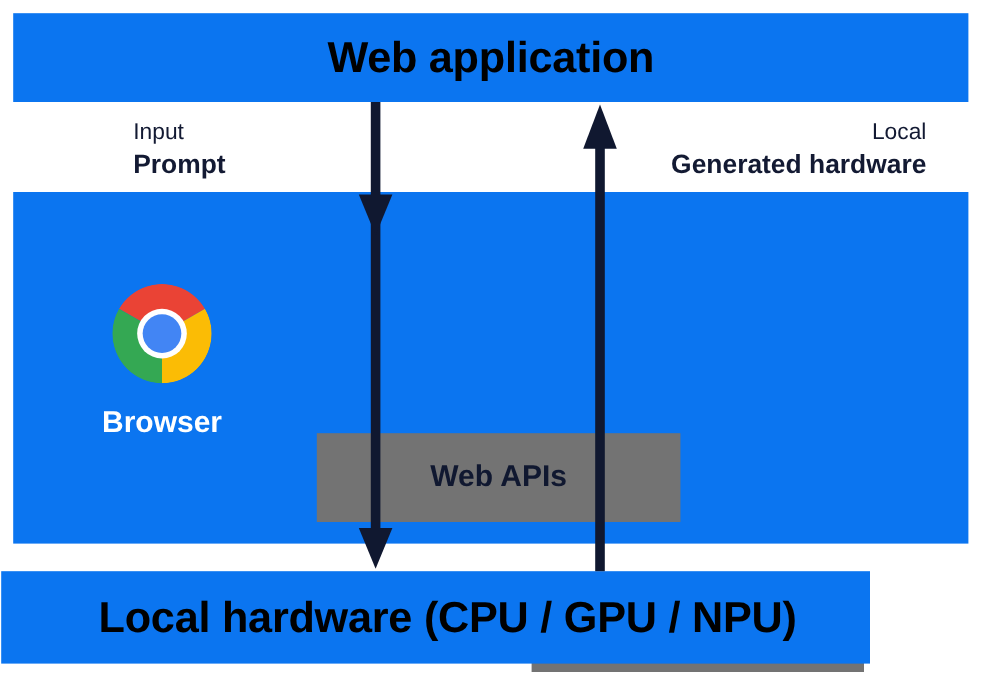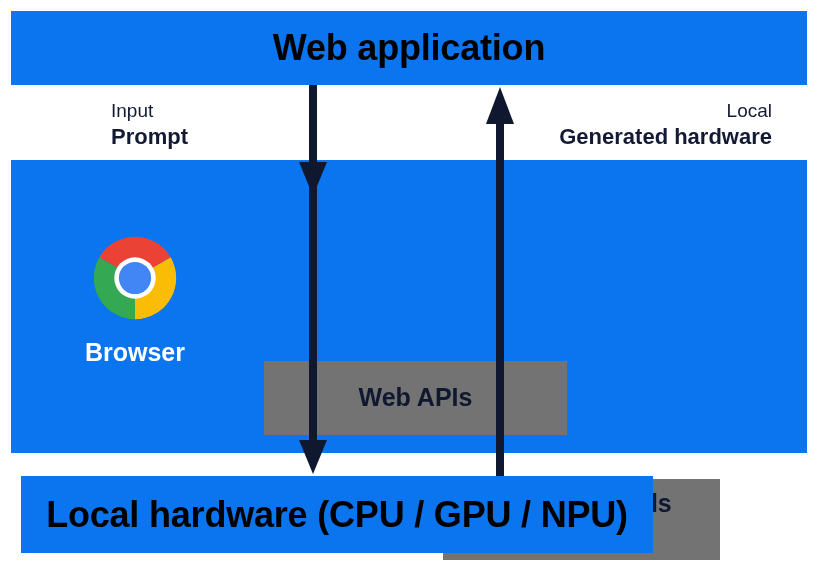--- a/index.html
+++ b/index.html
@@ -49,10 +49,11 @@
     display: block;
   }
   #bar-local-hardware {
-    left: 21px;
+    left: 1px;
     top: 476px;
-    width: 632px;
+    width: 704px;
     height: 77px;
+    padding-left: 20px;
   }
 
   

